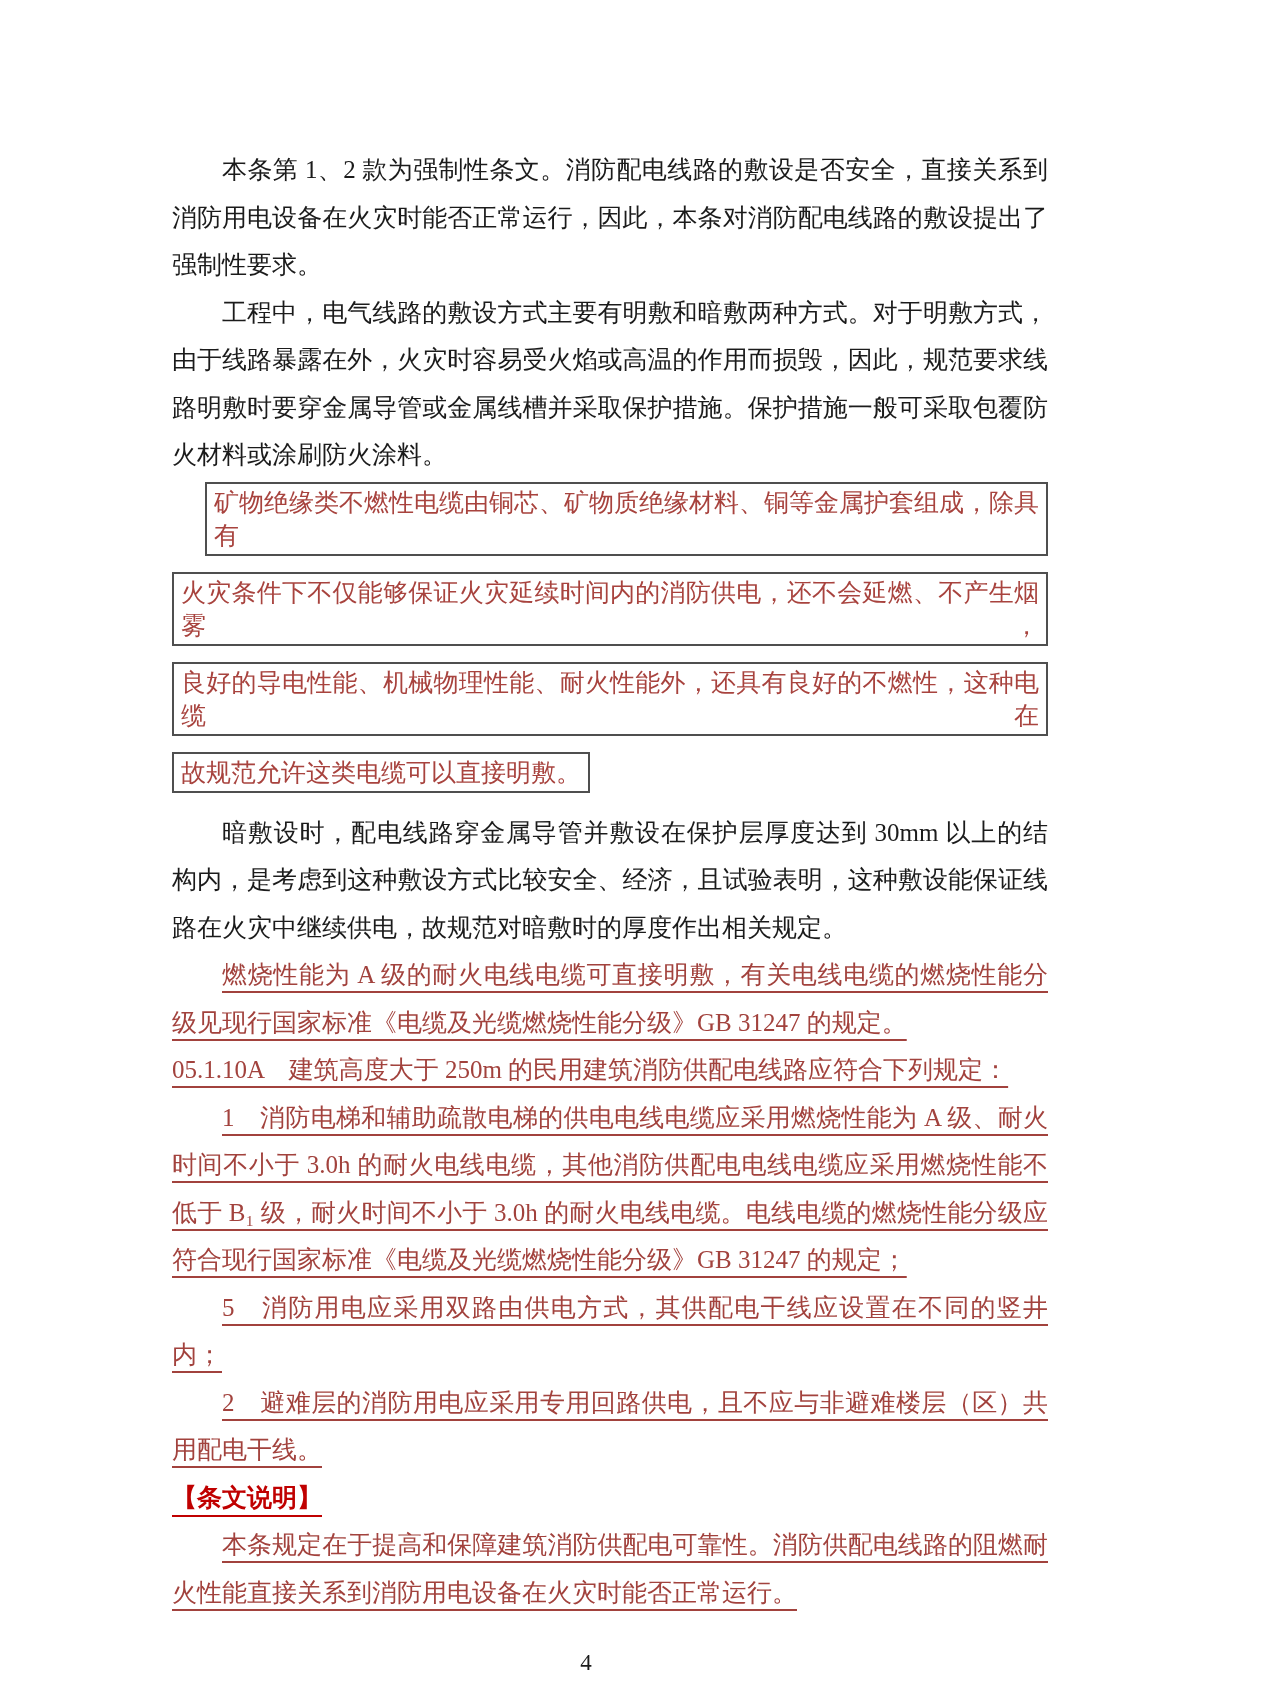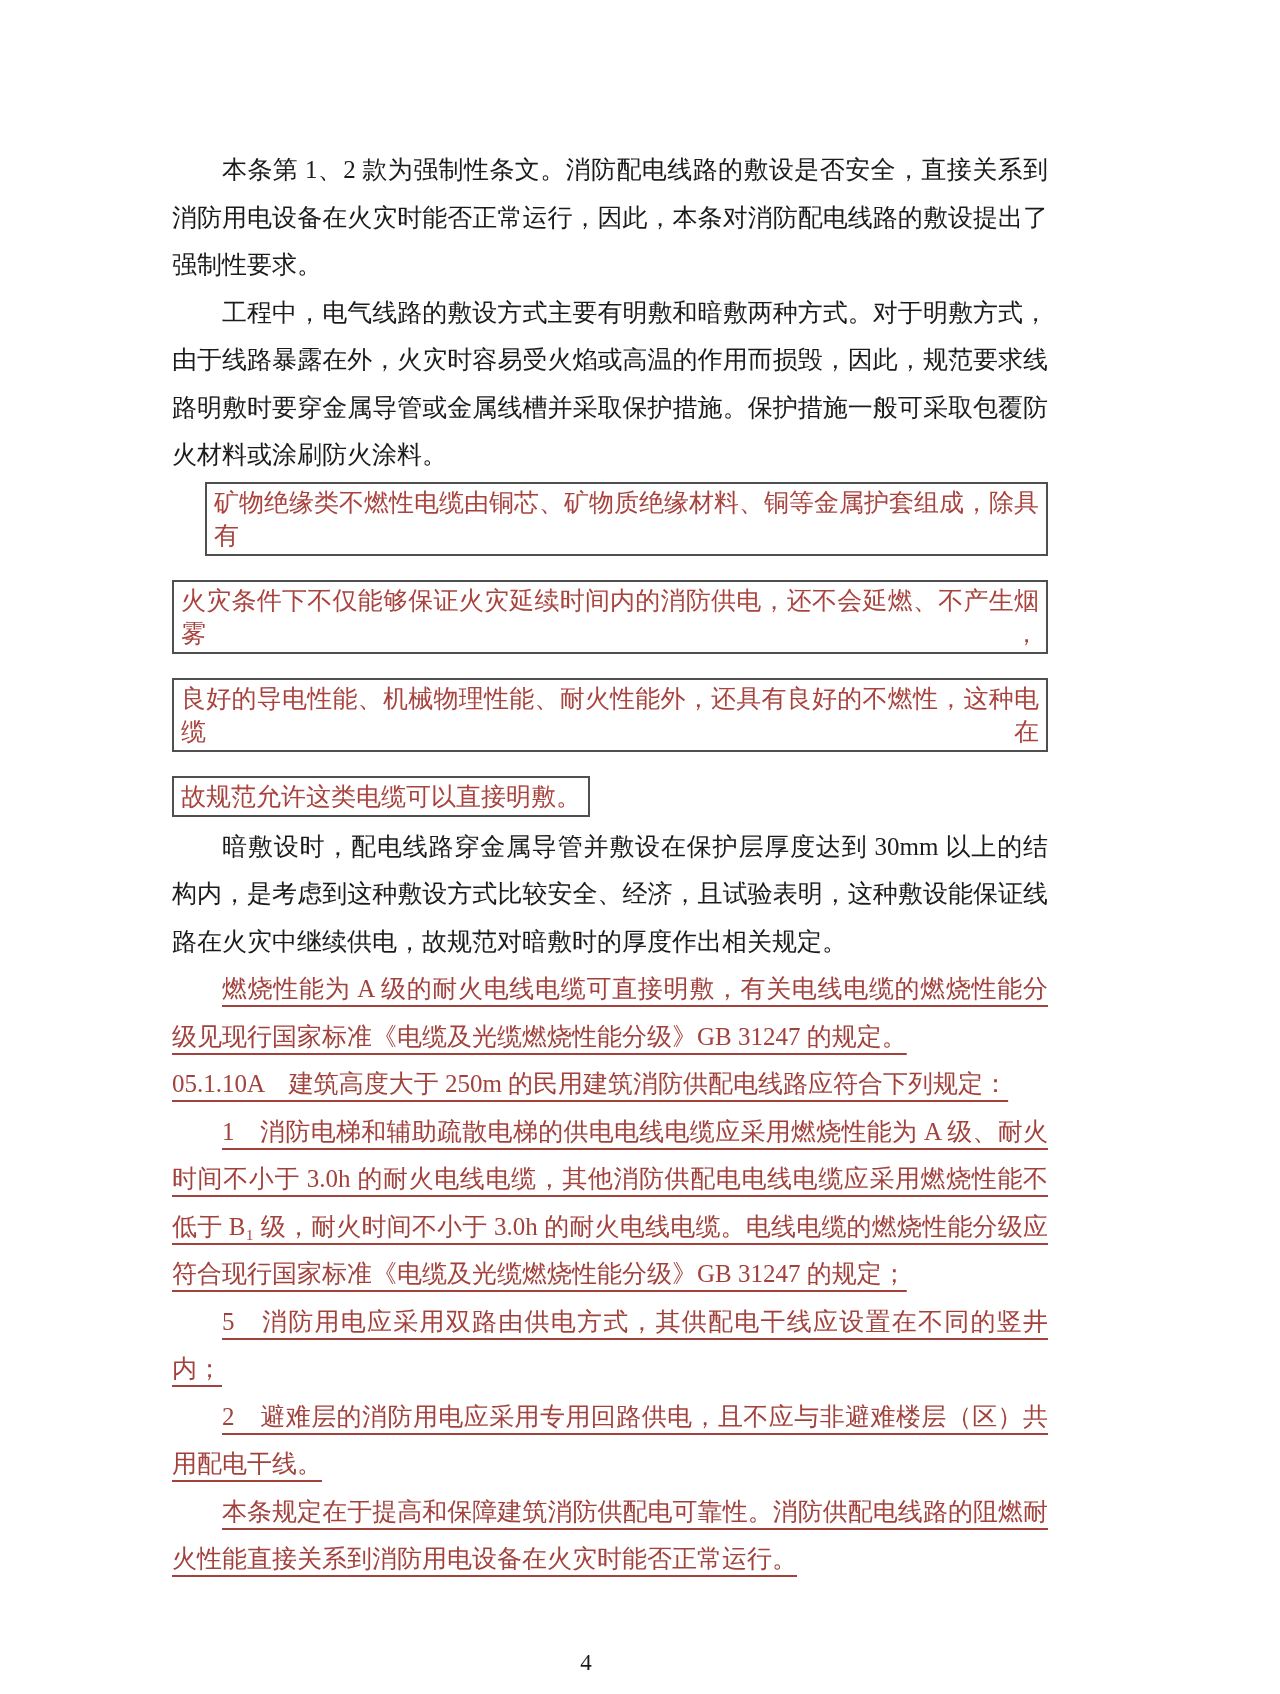--- a/index.html
+++ b/index.html
@@ -36,7 +36,7 @@
     color:#a8433e;
     line-height:33px;
     padding:2px 7px;
-    margin-bottom:24px;
+    margin-bottom:16px;
   }
   .boxline.first { margin-left:33px; text-align-last:justify; }
   .boxline.fill  { text-align-last:justify; }

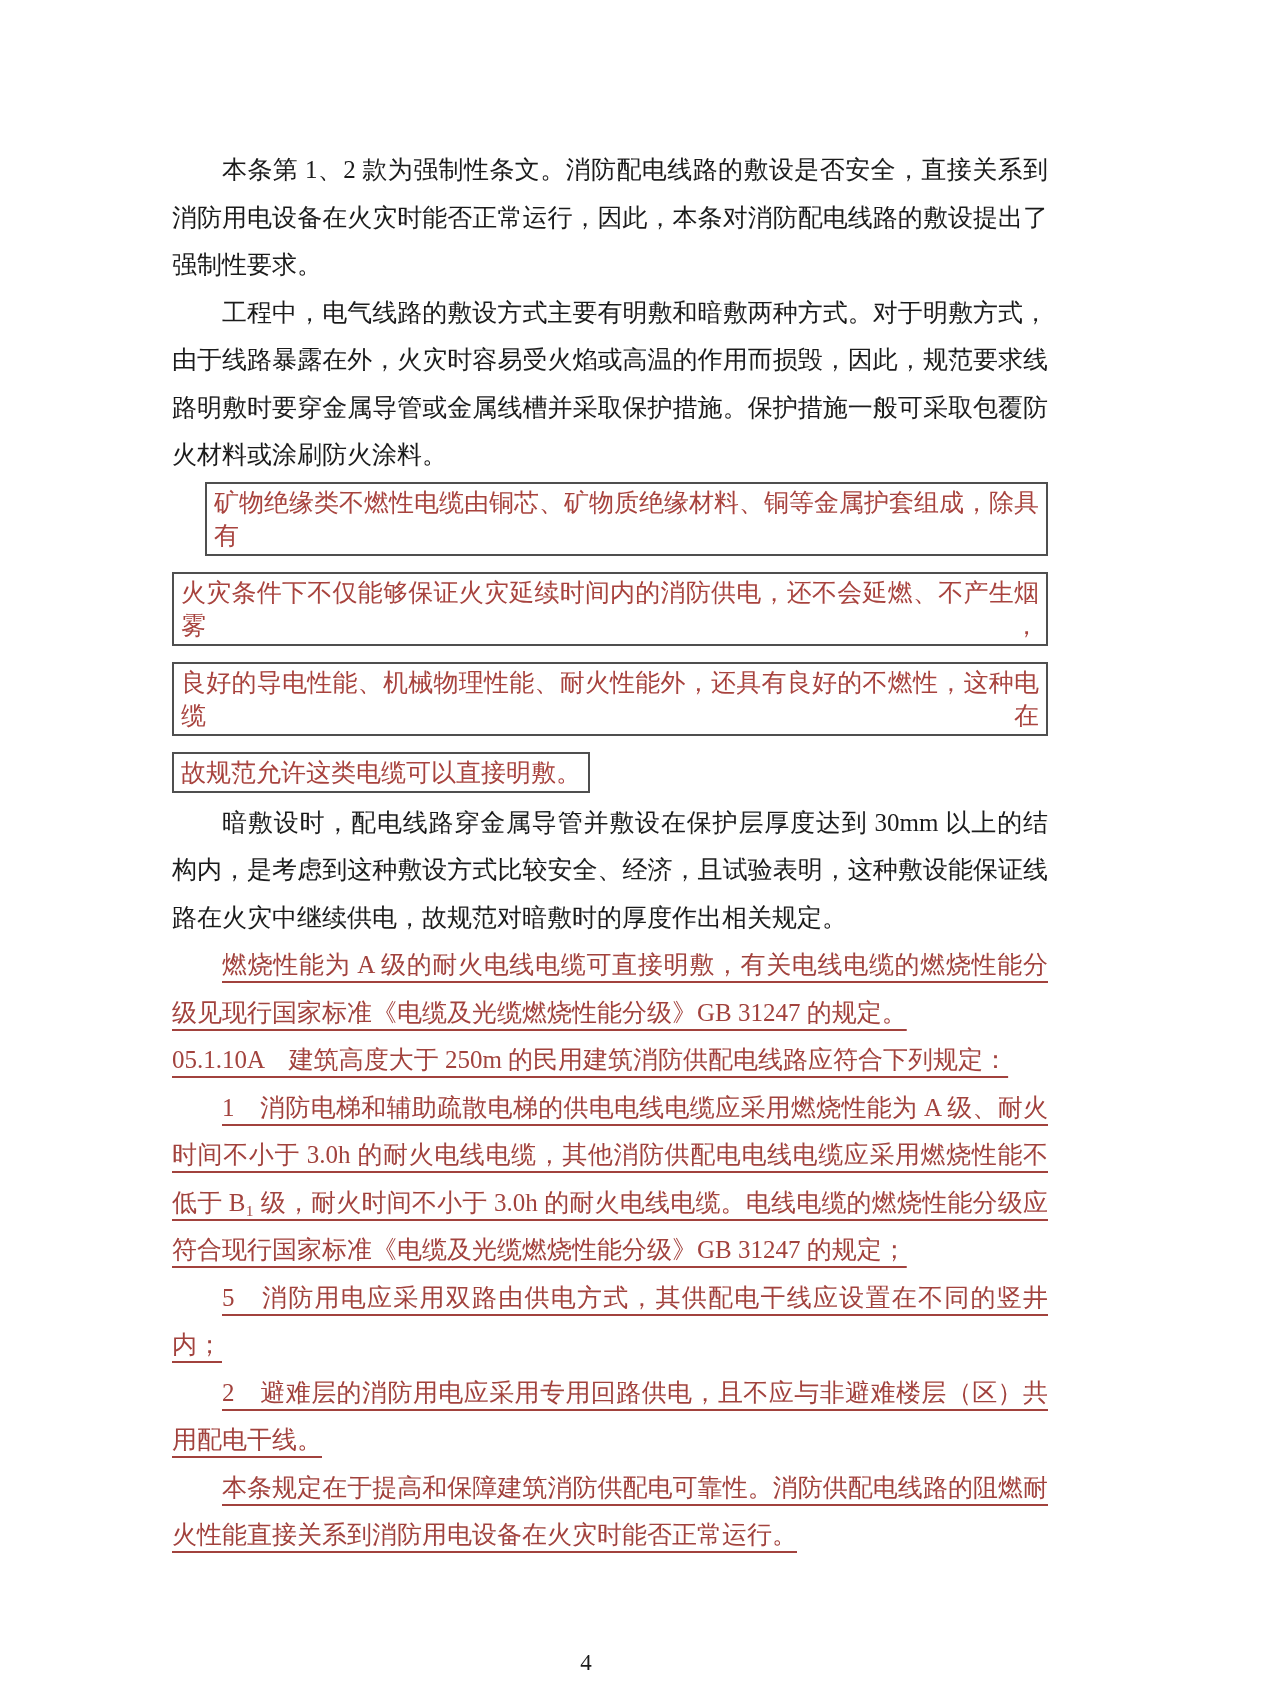--- a/index.html
+++ b/index.html
@@ -40,7 +40,7 @@
   }
   .boxline.first { margin-left:33px; text-align-last:justify; }
   .boxline.fill  { text-align-last:justify; }
-  .boxline.last  { width:fit-content; margin-bottom:6px;padding-left:7px; }
+  .boxline.last  { width:fit-content; margin-bottom:16px;padding-left:7px; }
   .label {
     font-family:"Liberation Sans","DejaVu Sans",sans-serif;
     font-weight:bold;

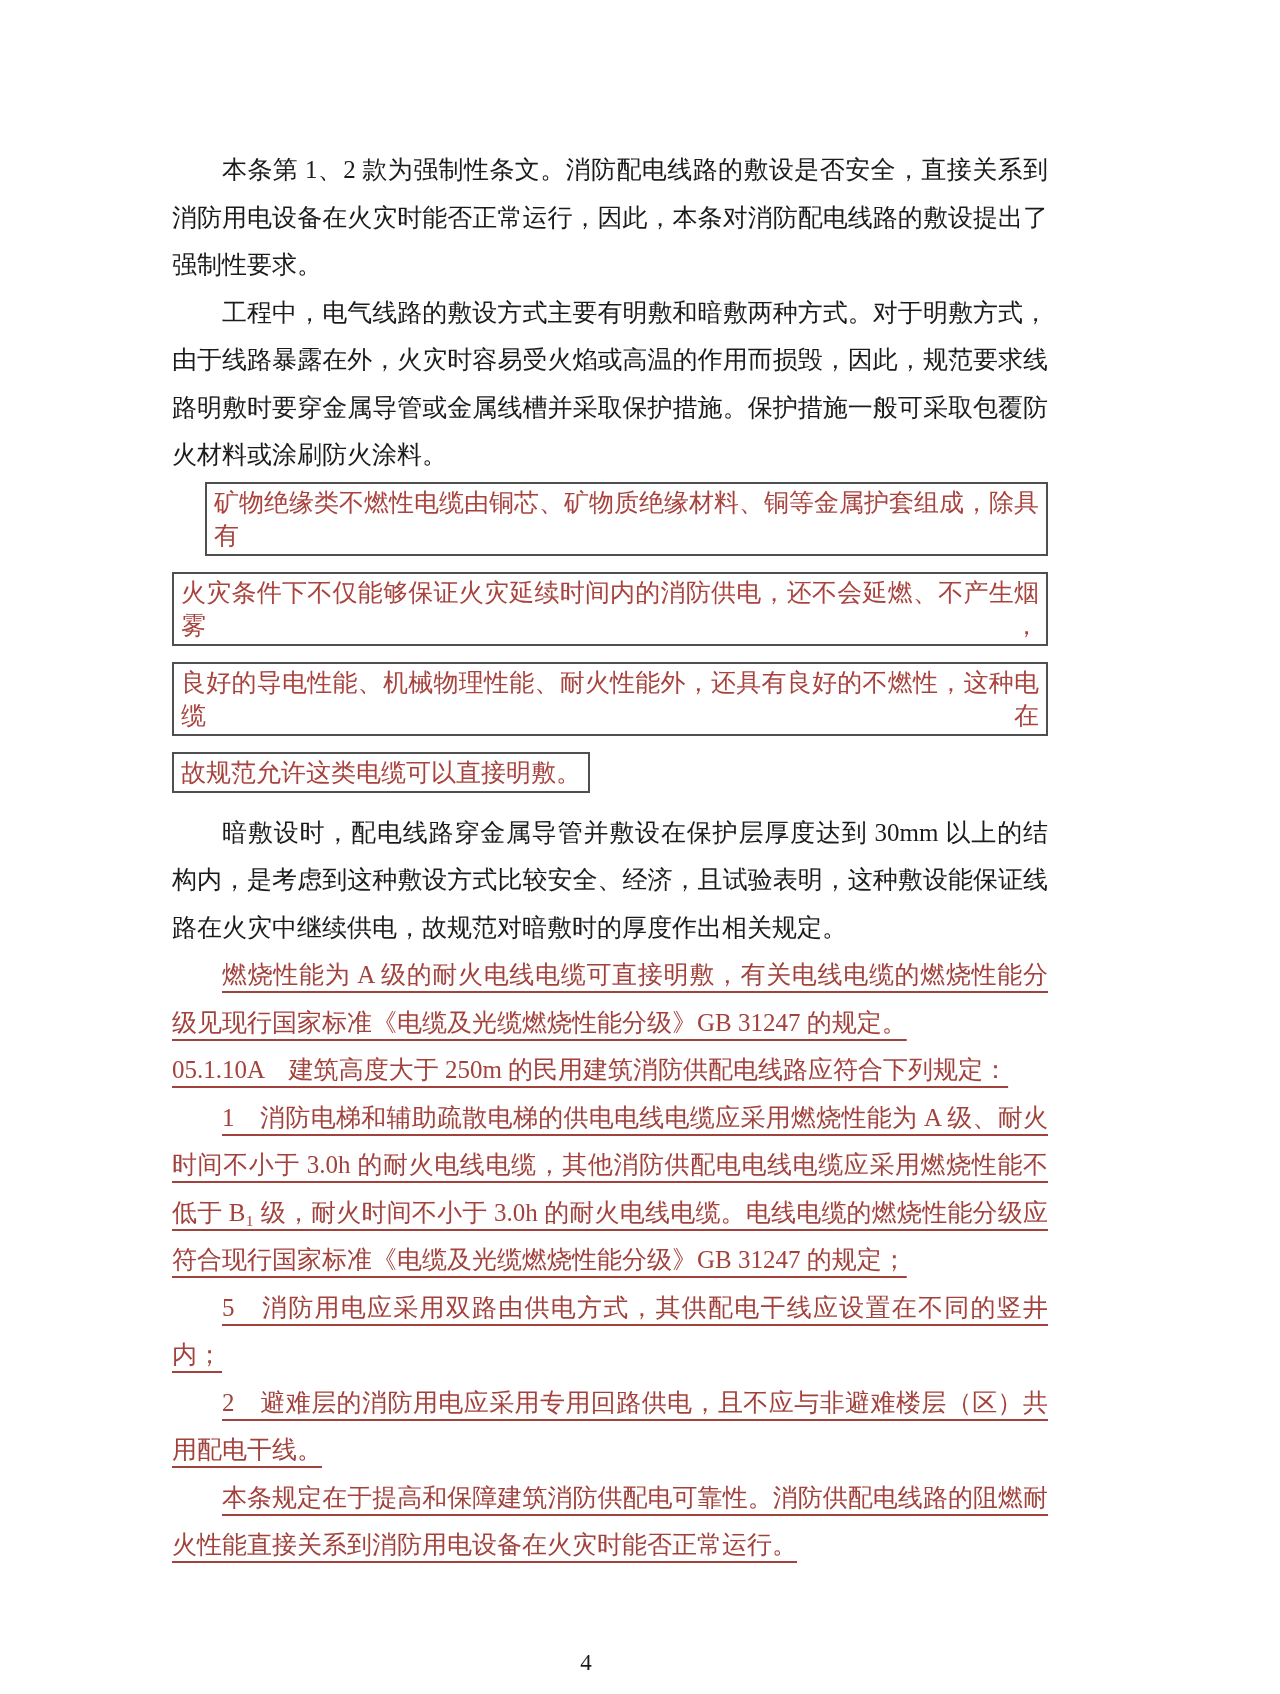--- a/index.html
+++ b/index.html
@@ -83,6 +83,7 @@
     <p class="red ind">5　消防用电应采用双路由供电方式，其供配电干线应设置在不同的竖井内；</p>
     <p class="red ind">2　避难层的消防用电应采用专用回路供电，且不应与非避难楼层（区）共用配电干线。</p>
 
+    <p class="red label">【条文说明】</p>
     <p class="red ind">本条规定在于提高和保障建筑消防供配电可靠性。消防供配电线路的阻燃耐火性能直接关系到消防用电设备在火灾时能否正常运行。</p>
 
   </div>

